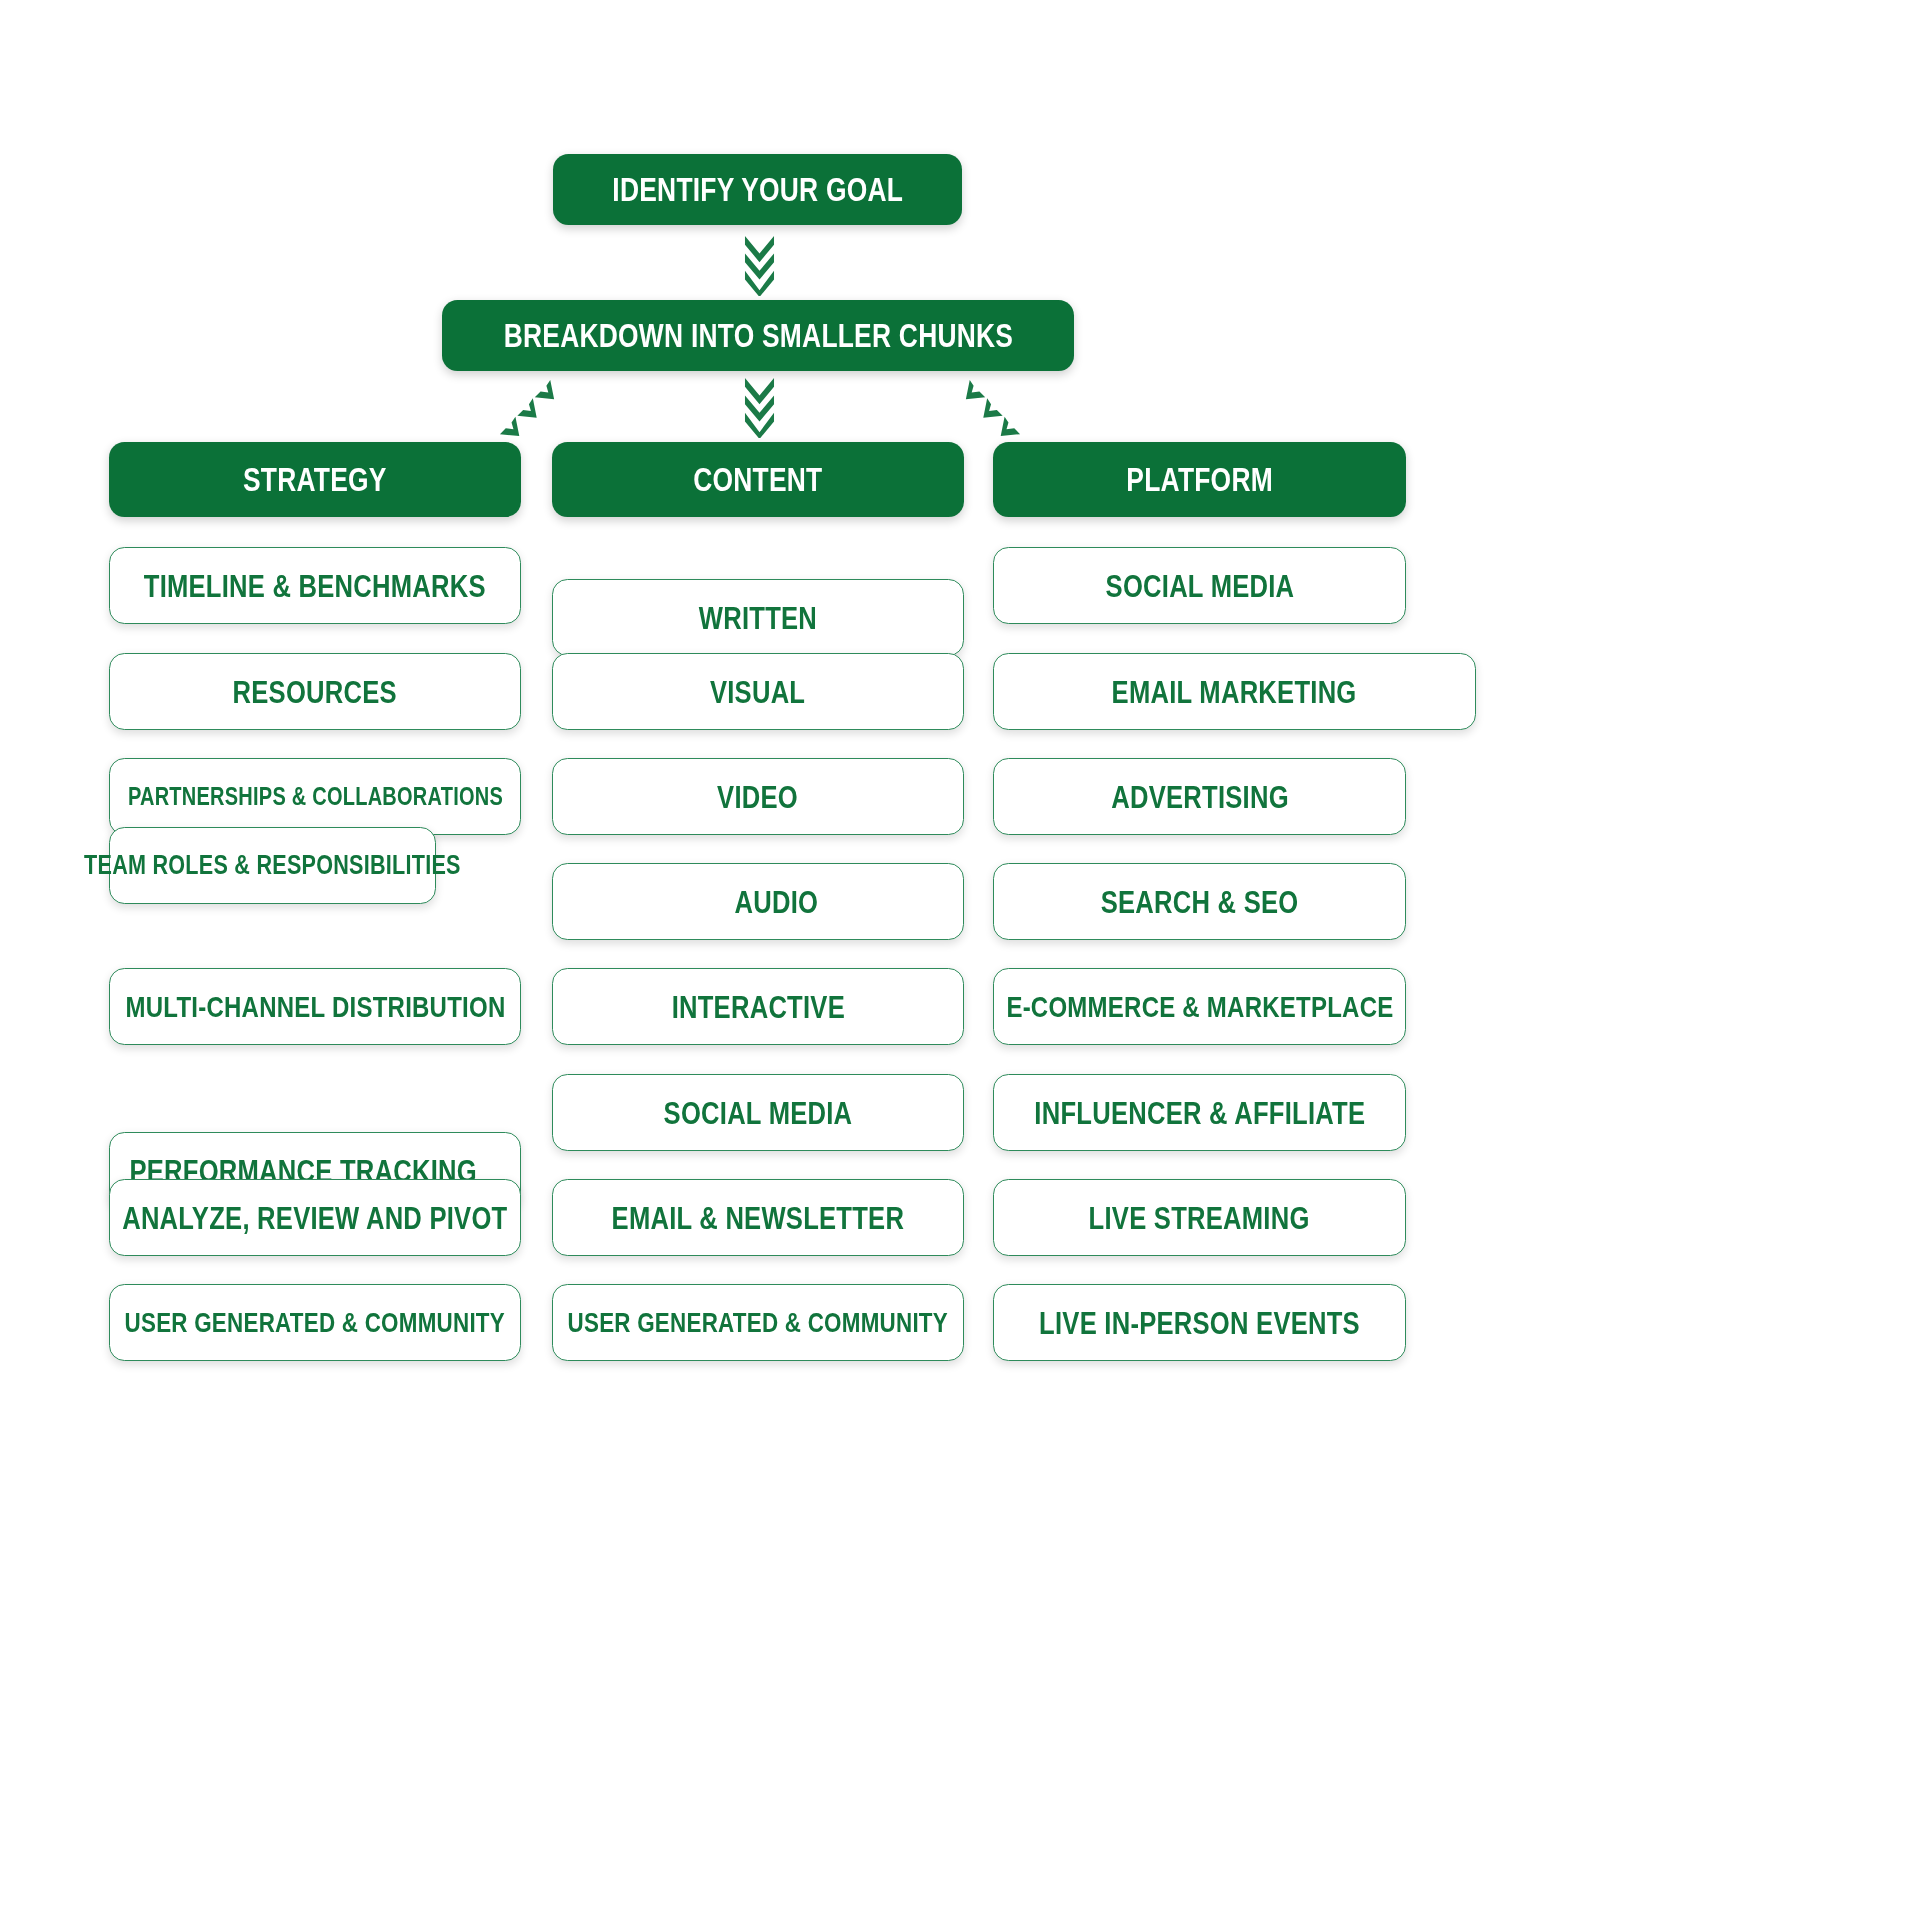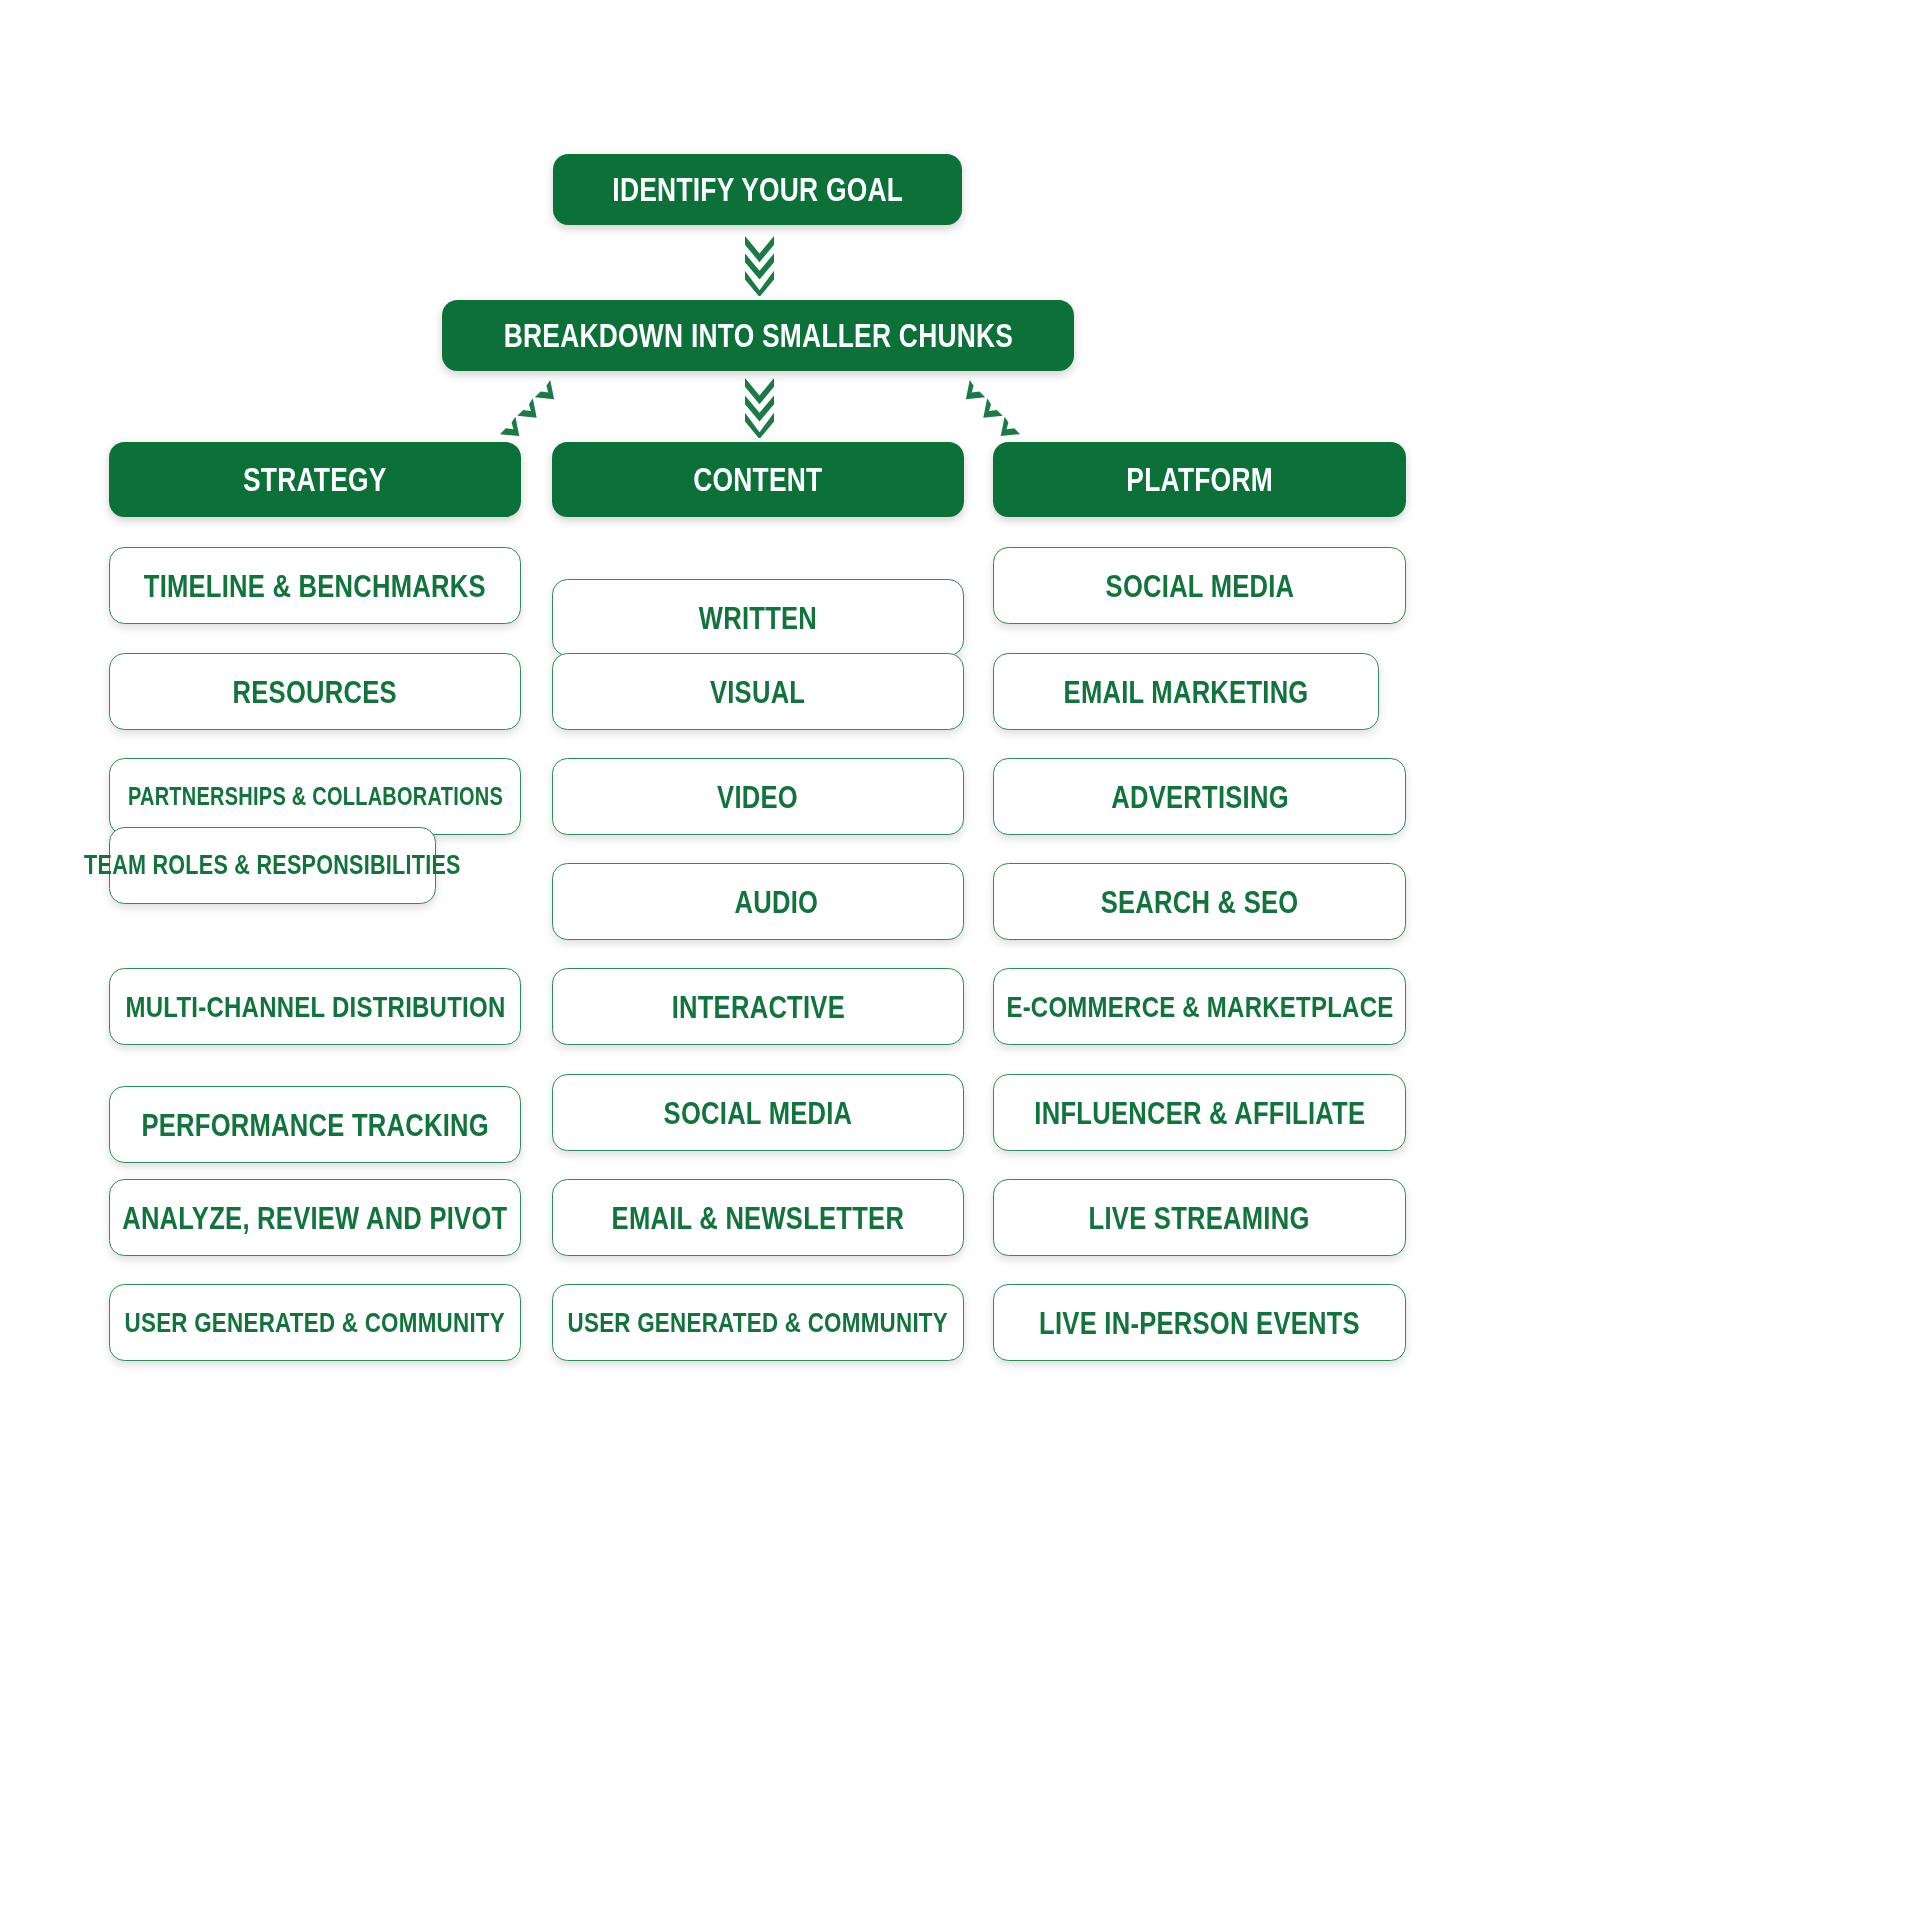--- a/index.html
+++ b/index.html
@@ -187,7 +187,7 @@
   <div class="box box-white" style="left:993px; top:547px; width:413px; height:77px;">
     <span class="label lbl-item">SOCIAL MEDIA</span>
   </div>
-  <div class="box box-white" style="left:993px; top:653px; width:386px; height:77px;">
+  <div class="box box-white" style="left:993px; top:653px; width:483px; height:77px;">
     <span class="label lbl-item">EMAIL MARKETING</span>
   </div>
   <div class="box box-white" style="left:993px; top:758px; width:413px; height:77px;">

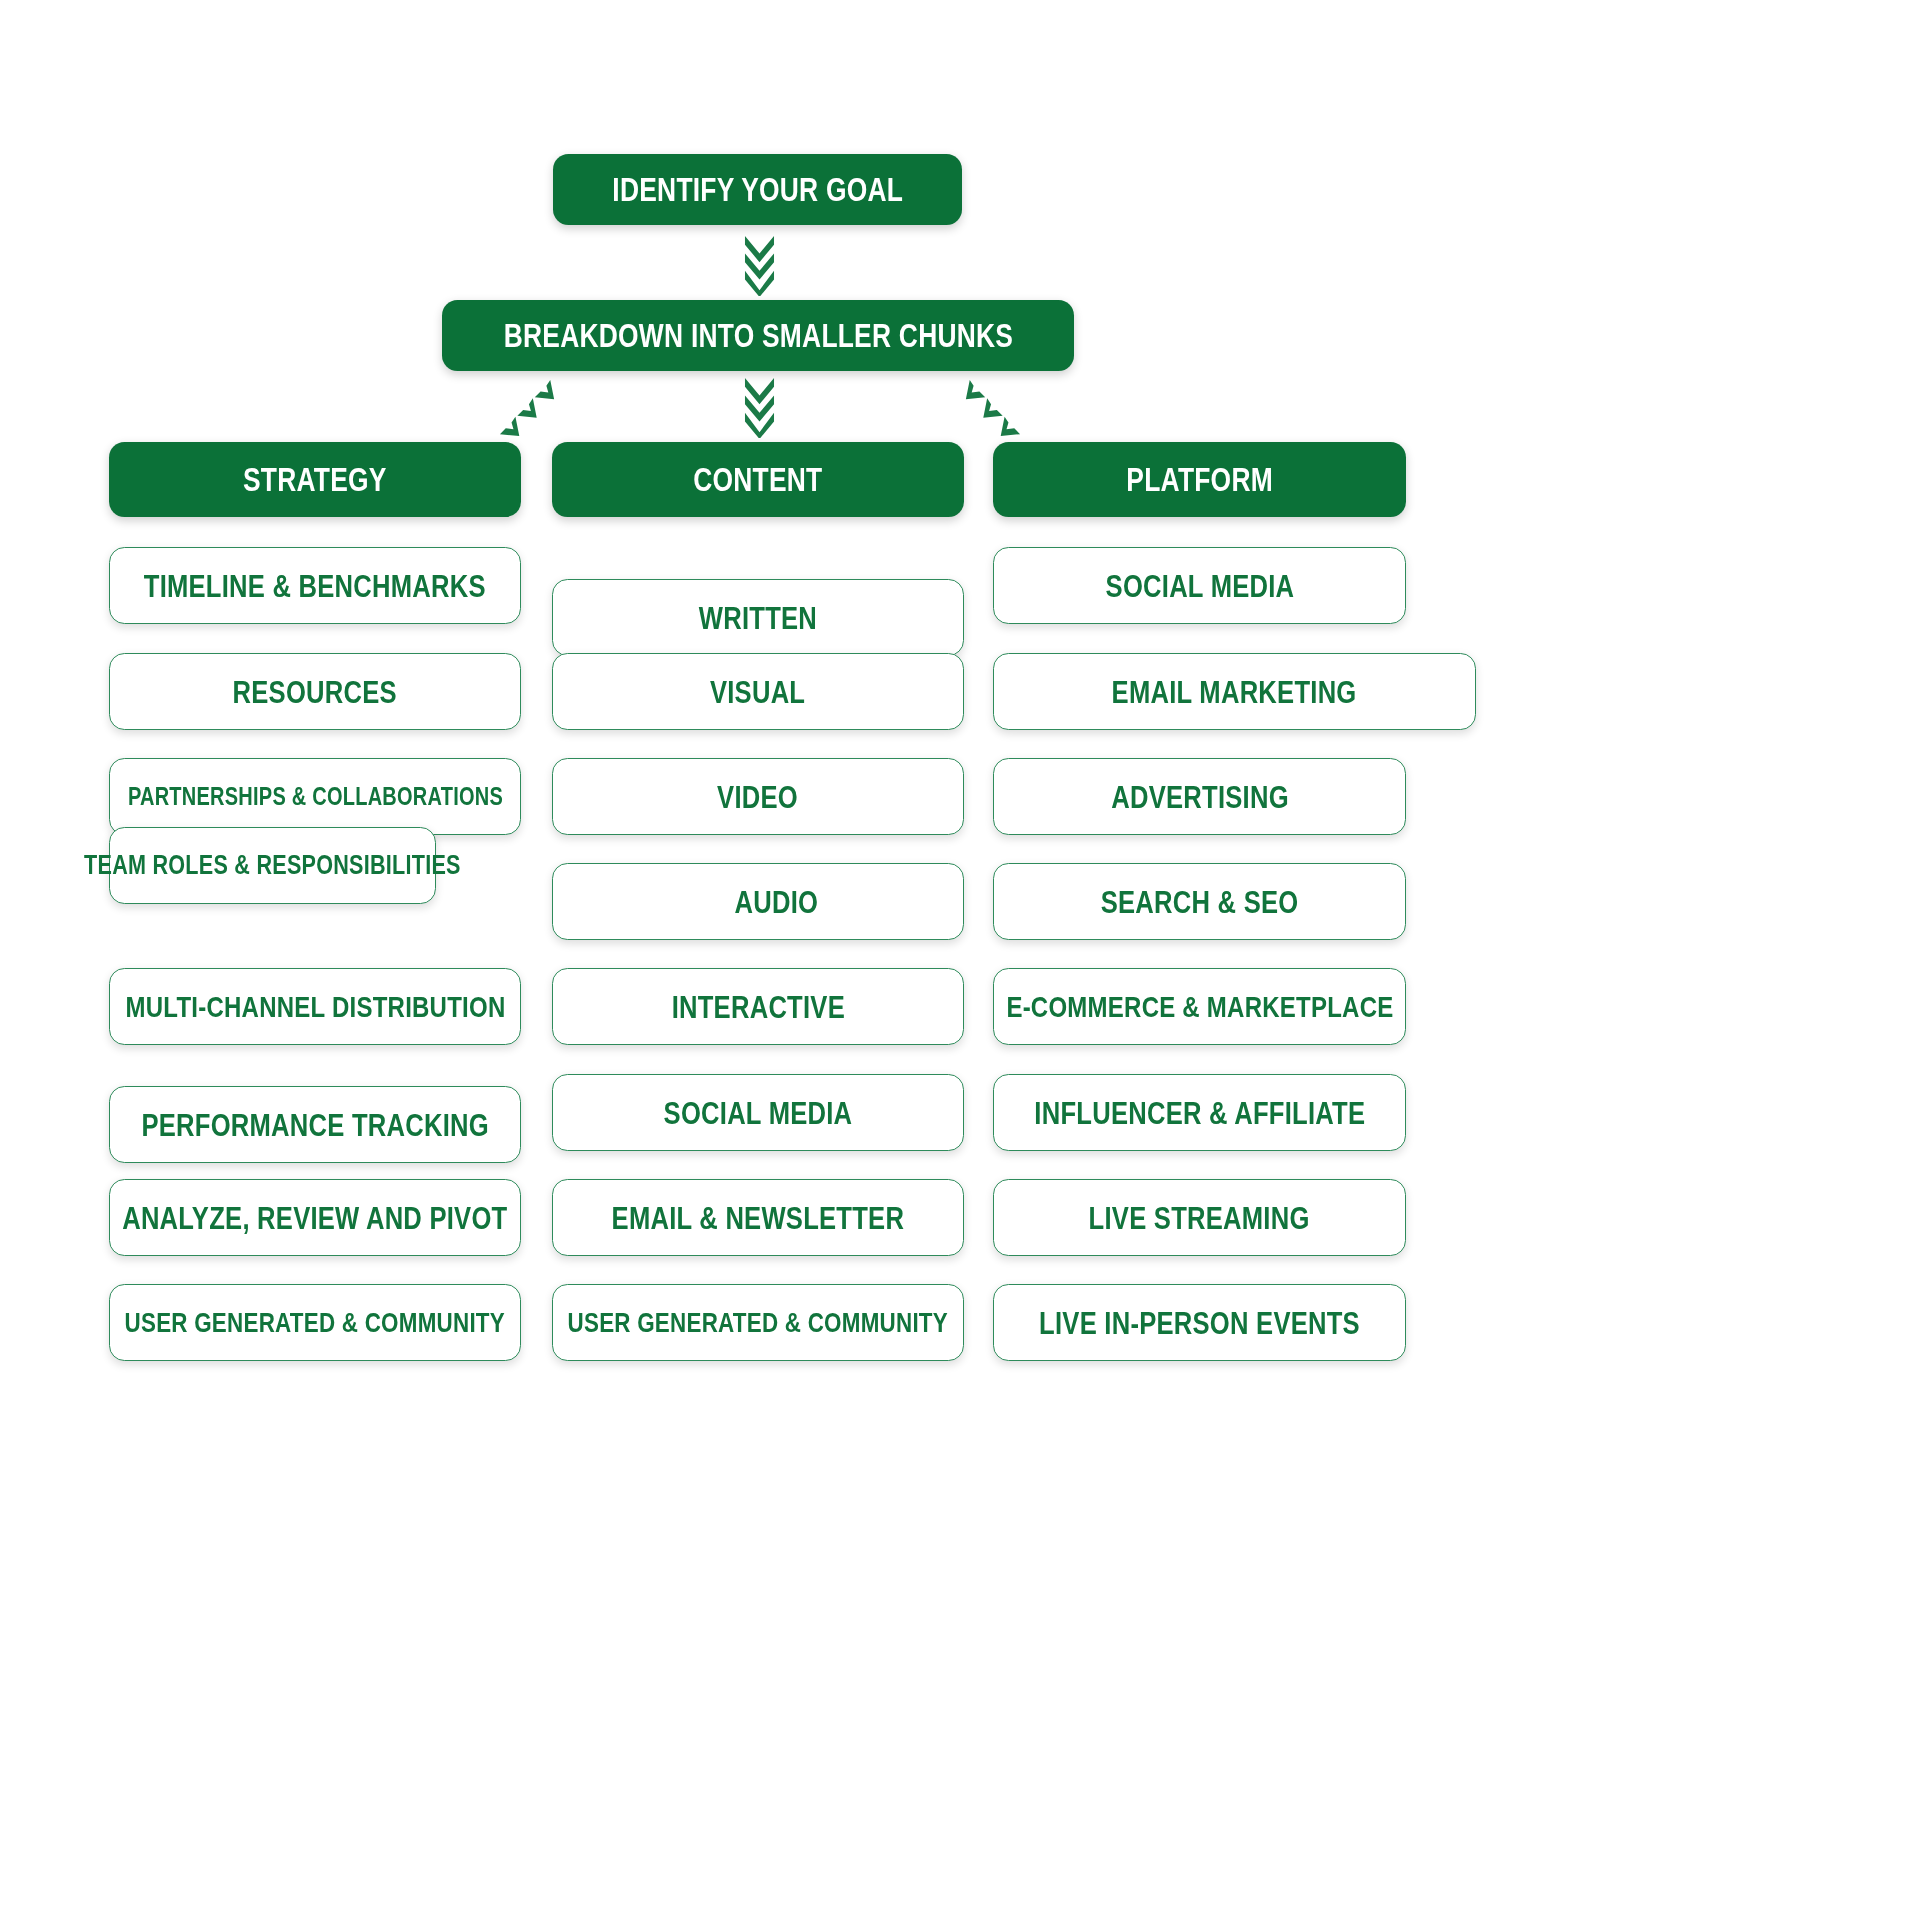--- a/index.html
+++ b/index.html
@@ -141,7 +141,7 @@
   <div class="box box-white" style="left:109px; top:968px; width:412px; height:77px;">
     <span class="label lbl-item" style="font-size: 30px;">MULTI-CHANNEL DISTRIBUTION</span>
   </div>
-  <div class="box box-white" style="left:109px; top:1086px; width:412px; height:77px;">
+  <div class="box box-white" style="left:109px; top:1132px; width:412px; height:77px;justify-content:flex-end;">
     <span class="label lbl-item">PERFORMANCE TRACKING</span>
   </div>
   <div class="box box-white" style="left:109px; top:1179px; width:412px; height:77px;">

